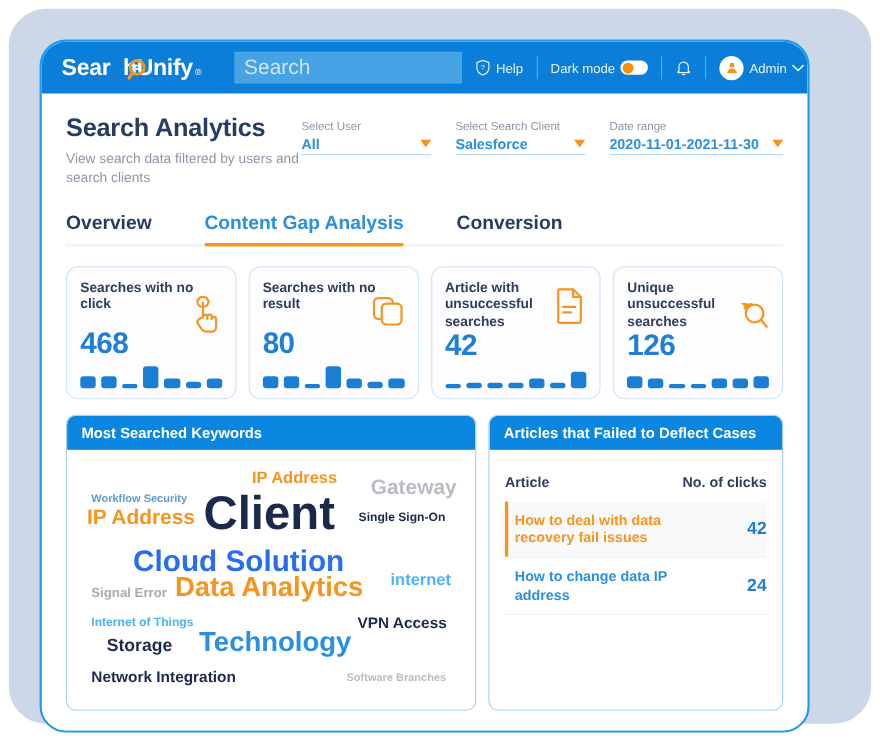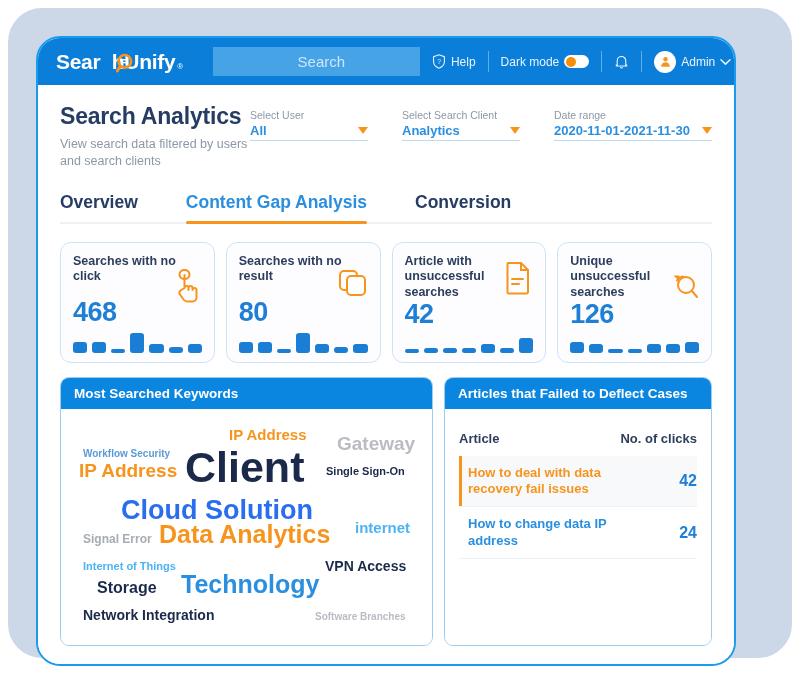--- a/index.html
+++ b/index.html
@@ -74,9 +74,8 @@
     border: none;
     outline: none;
     color: #000000;
-    font-size: 15px;
+    font-size: 19px;
     font-family: "Liberation Sans", sans-serif;
-    text-align: center;
   }
   .searchbox input::placeholder { color: #cde6fa; }
   .nav-right {

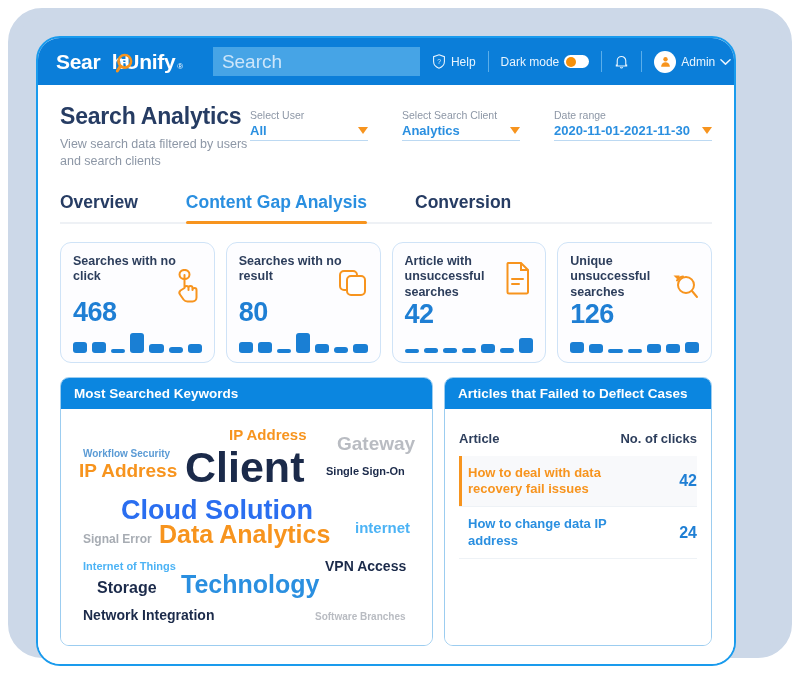--- a/index.html
+++ b/index.html
@@ -135,7 +135,7 @@
     max-width: 240px;
   }
 
-  .filters { margin-left: auto; display: flex; gap: 34px; padding-top: 6px; }
+  .filters { margin-left: auto; display: flex; gap: 22px; padding-top: 6px; }
   .filter { min-width: 118px; }
   .filter-label { font-size: 10.5px; color: #8d97a6; margin-bottom: 2px; }
   .filter-value-row {

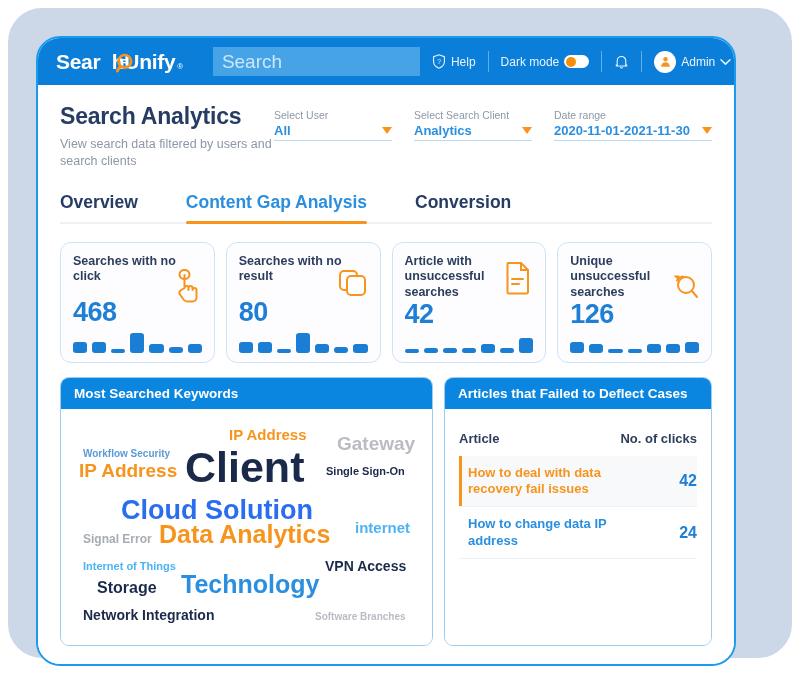--- a/index.html
+++ b/index.html
@@ -403,7 +403,7 @@
           <div class="filter">
             <div class="filter-label">Select Search Client</div>
             <div class="filter-value-row">
-              <span class="filter-value">Analytics</span>
+              <span class="filter-value">Salesforce</span>
               <span class="caret"></span>
             </div>
           </div>

